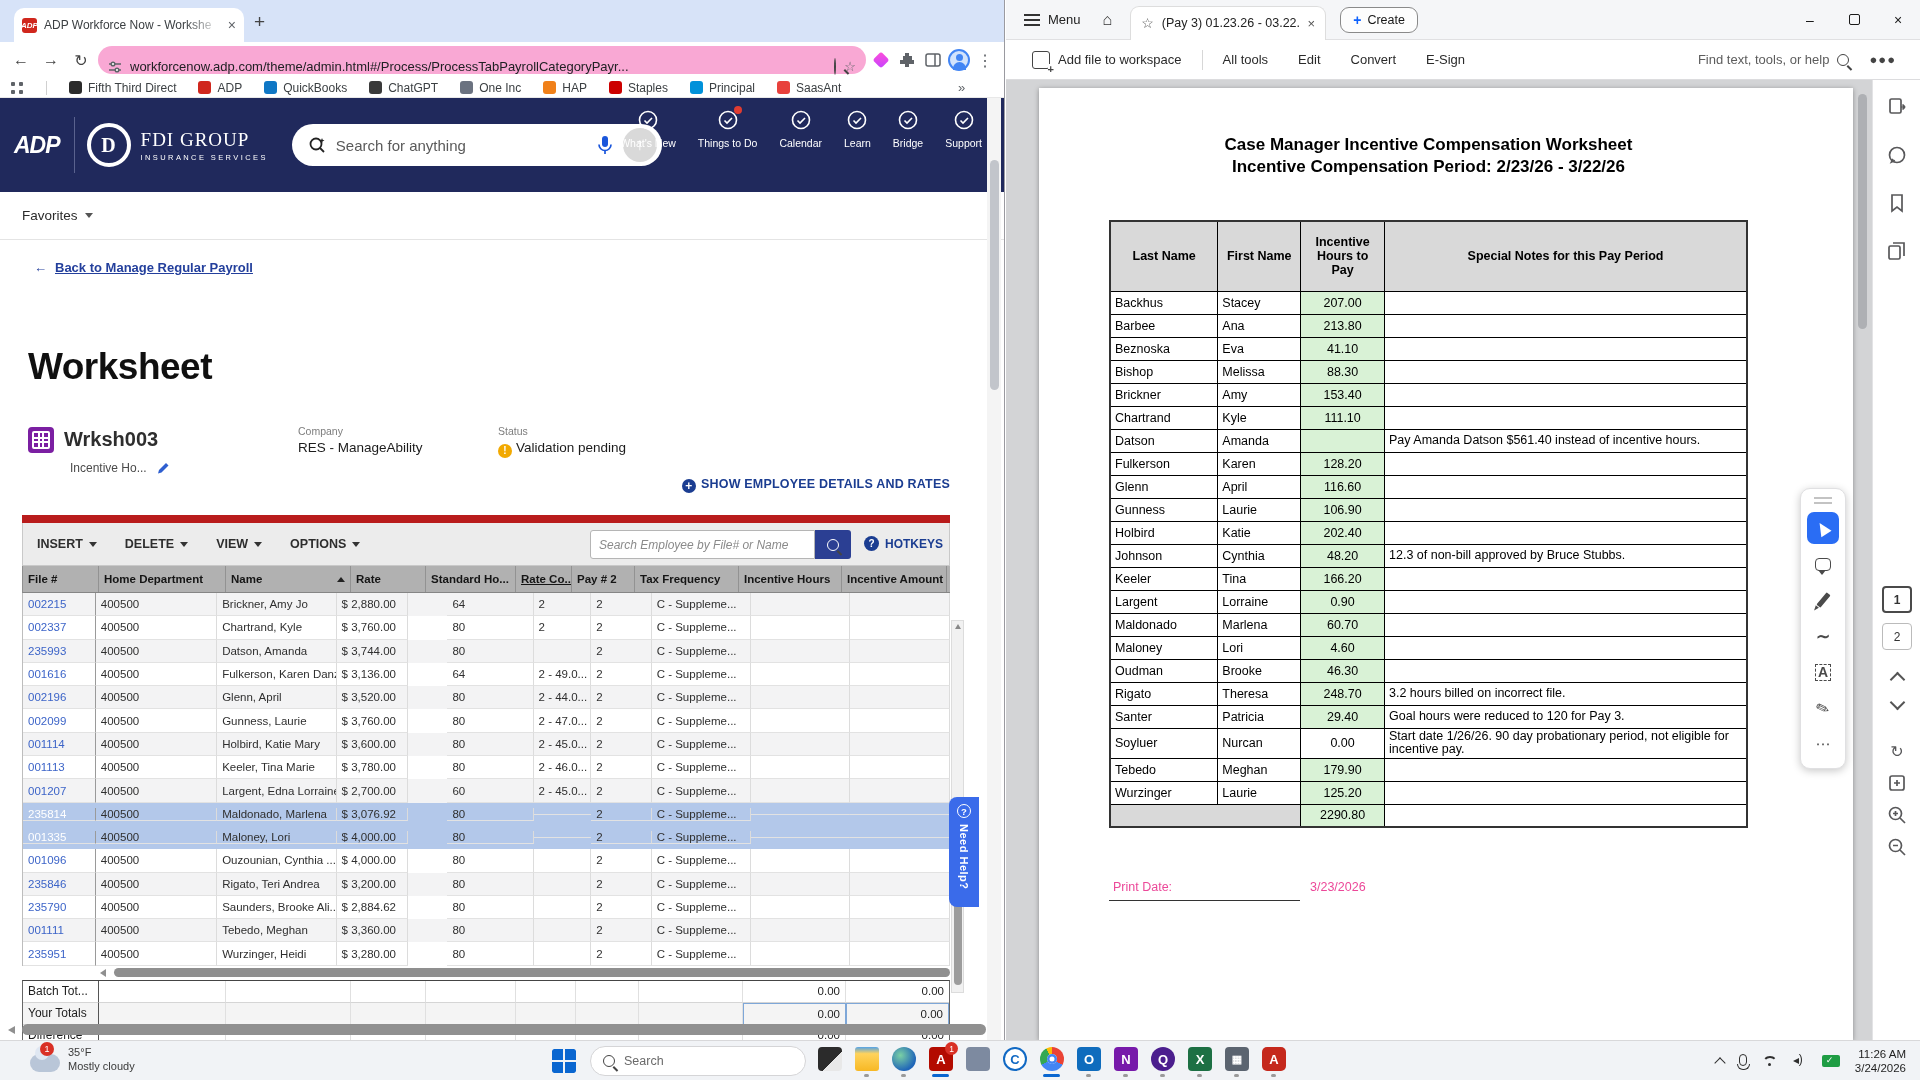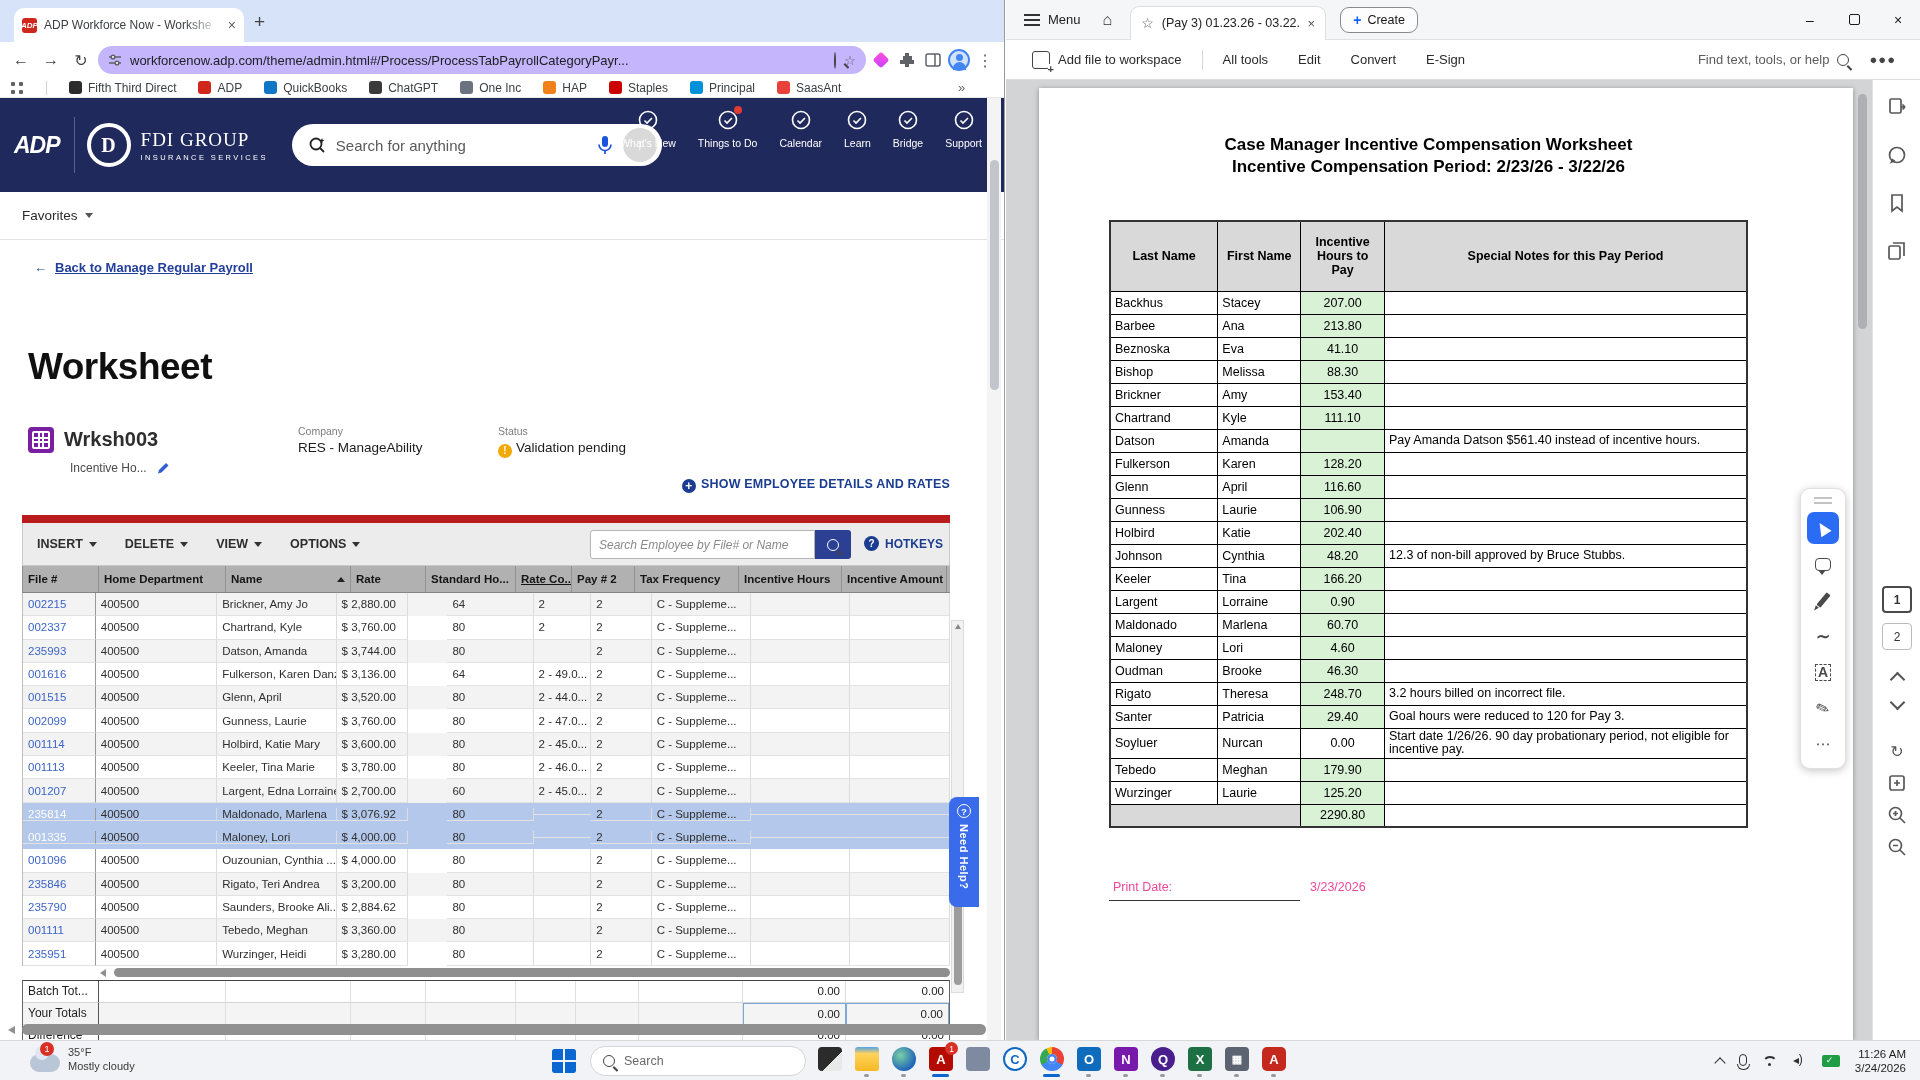--- a/index.html
+++ b/index.html
@@ -18,7 +18,7 @@
   .newtab-btn { position:absolute; left:254px; top:12px; font-size:19px; color:#444; line-height:1; }
   #urlbar-row { position:absolute; left:0; top:42px; width:100%; height:36px; background:#fff; display:flex; align-items:center; padding:0 8px; gap:4px; }
   .nav-ic { width:26px; height:26px; display:flex; align-items:center; justify-content:center; font-size:16px; color:#454545; border-radius:50%; }
-  .url-pill { flex:1; height:28px; background:#c4b5fd; border-radius:14px; display:flex; align-items:center; padding:0 10px; gap:8px; }
+  .url-pill { flex:1; height:28px; background:#f9a8d4; border-radius:14px; display:flex; align-items:flex-end; padding:0 10px; gap:8px; }
   .url-text { flex:1; font-size:13px; color:#202124; white-space:nowrap; overflow:hidden; }
   .pill-ic { color:#5f6368; font-size:13px; flex:none; }
   .ext-ic { width:22px; height:22px; display:flex; align-items:center; justify-content:center; color:#5f6368; flex:none; }

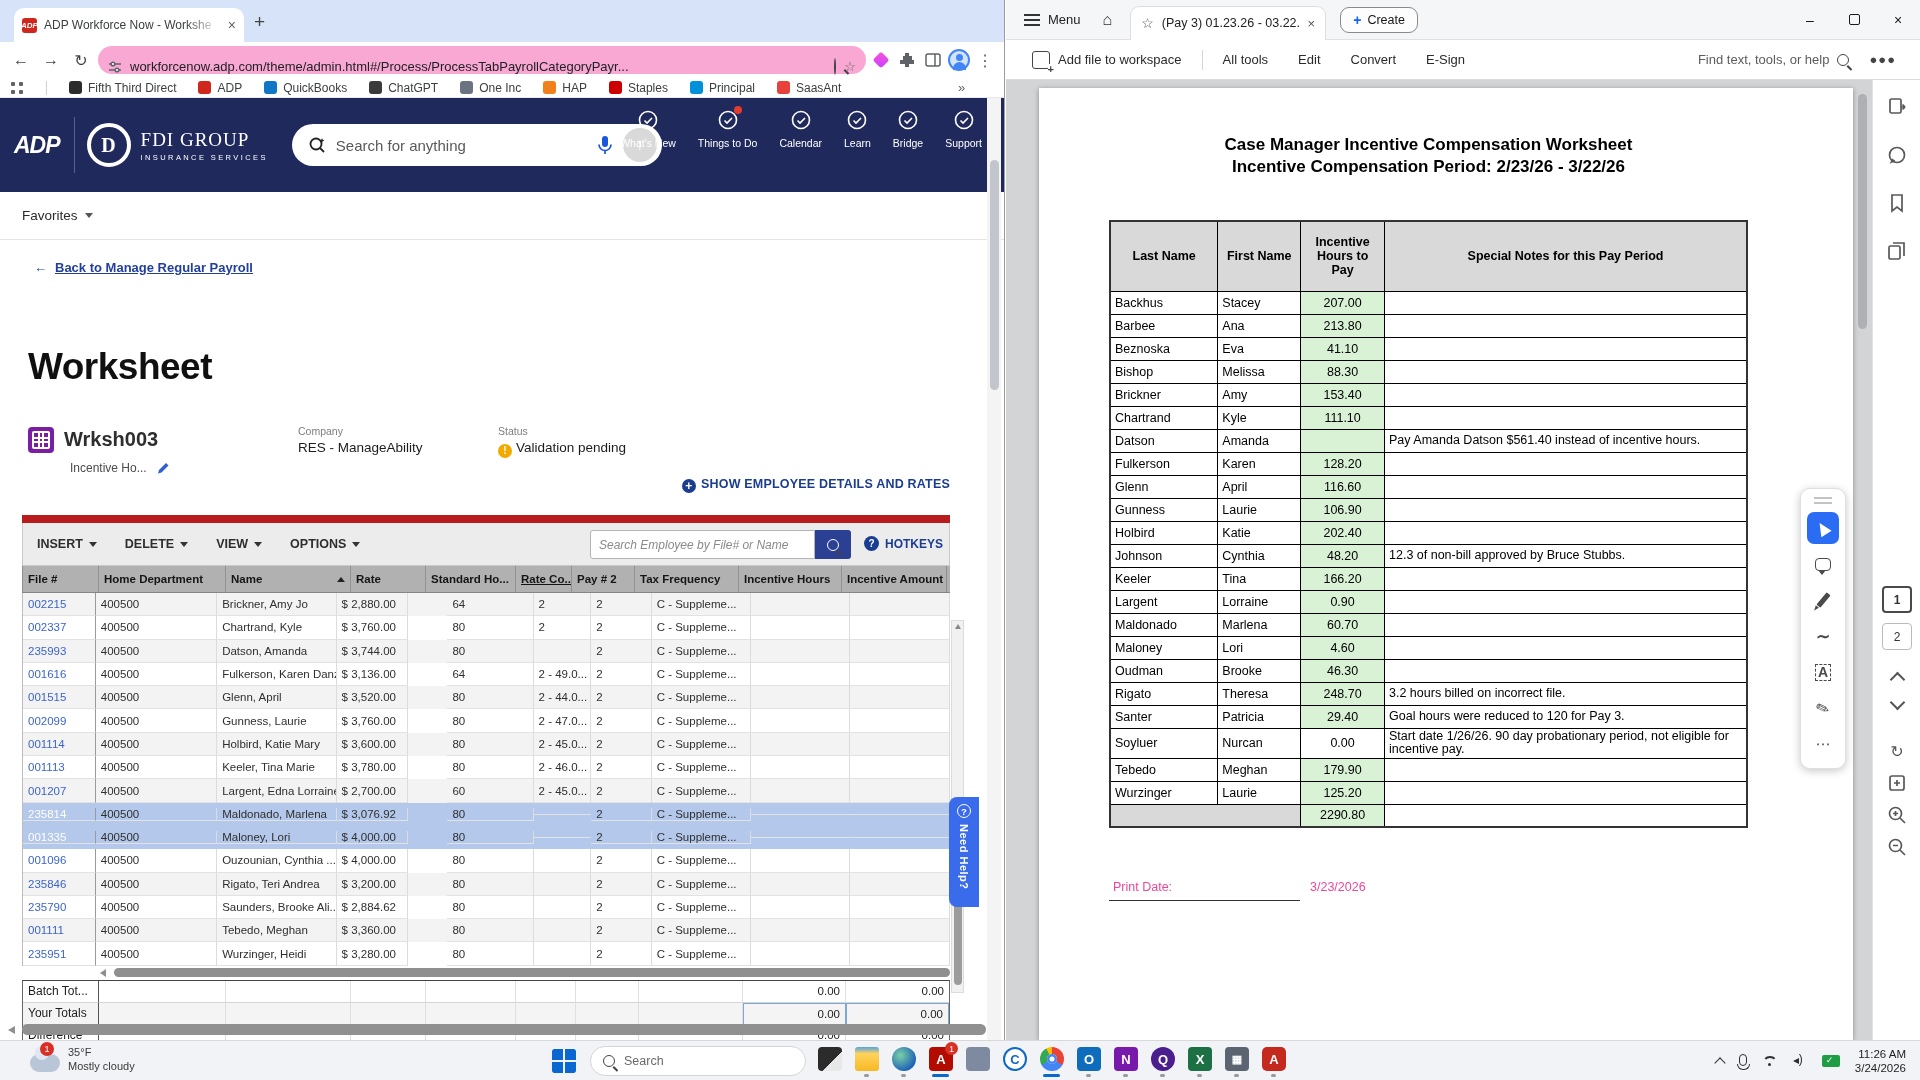--- a/index.html
+++ b/index.html
@@ -594,7 +594,7 @@
             <div class="cell c-ia"></div>
           </div>
           <div class="grow">
-            <div class="cell c-file">001515</div>
+            <div class="cell c-file">002196</div>
             <div class="cell c-dept">400500</div>
             <div class="cell c-name">Glenn, April</div>
             <div class="cell c-rate">$ 3,520.00</div>

